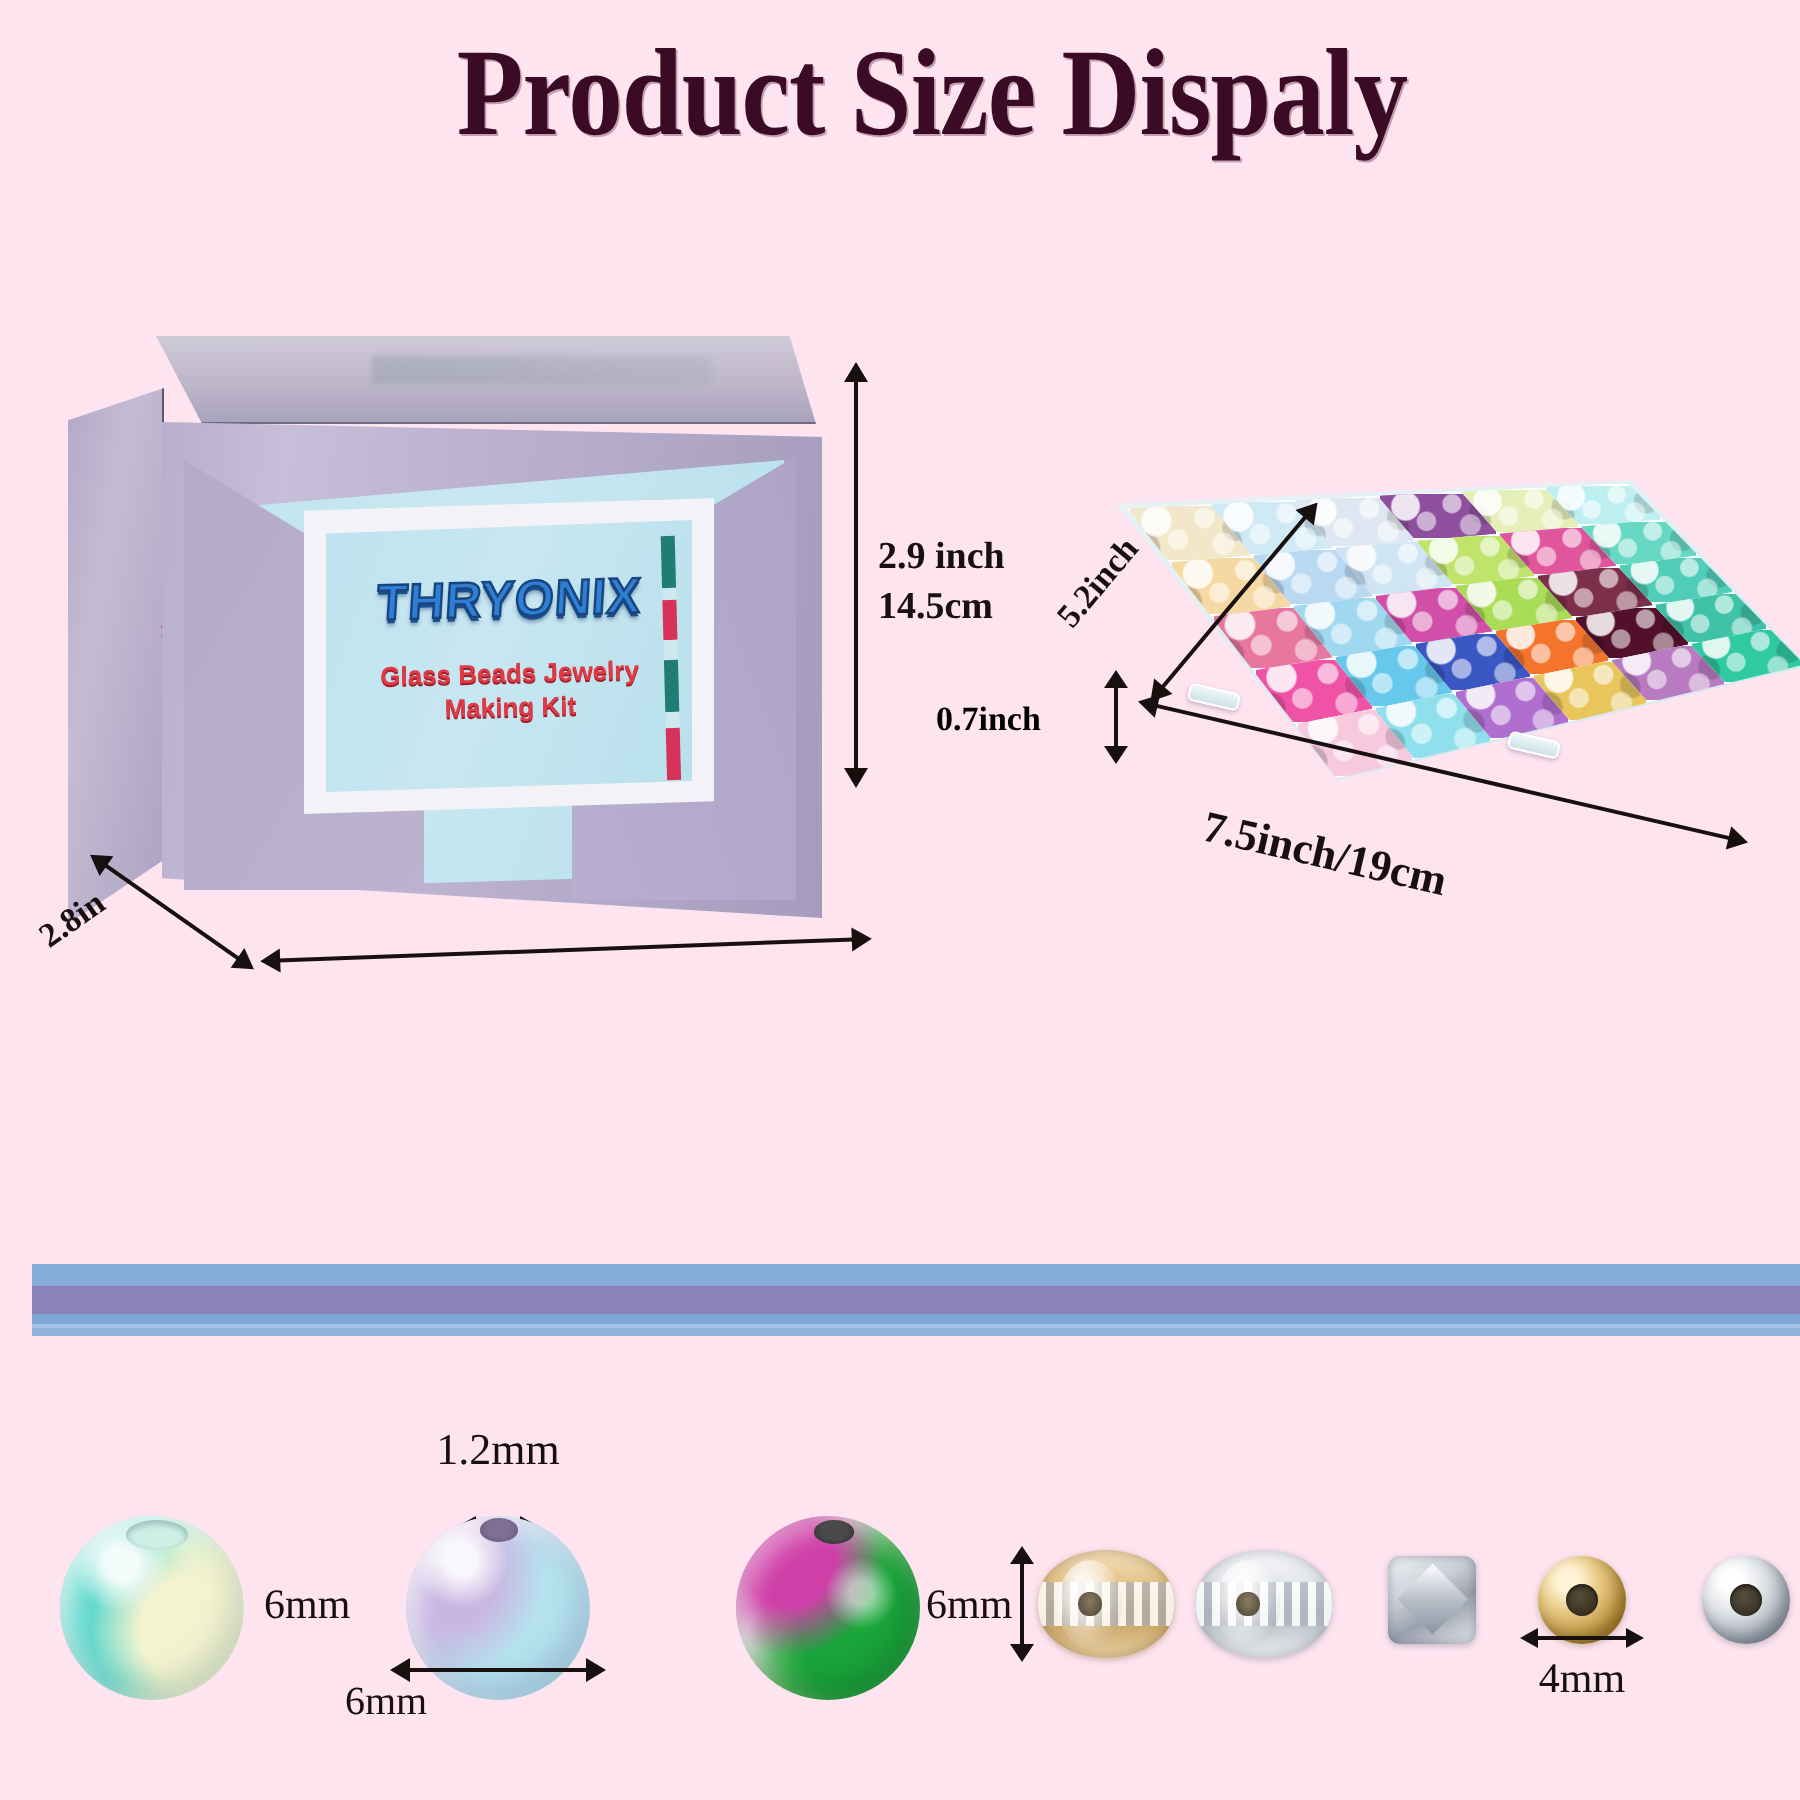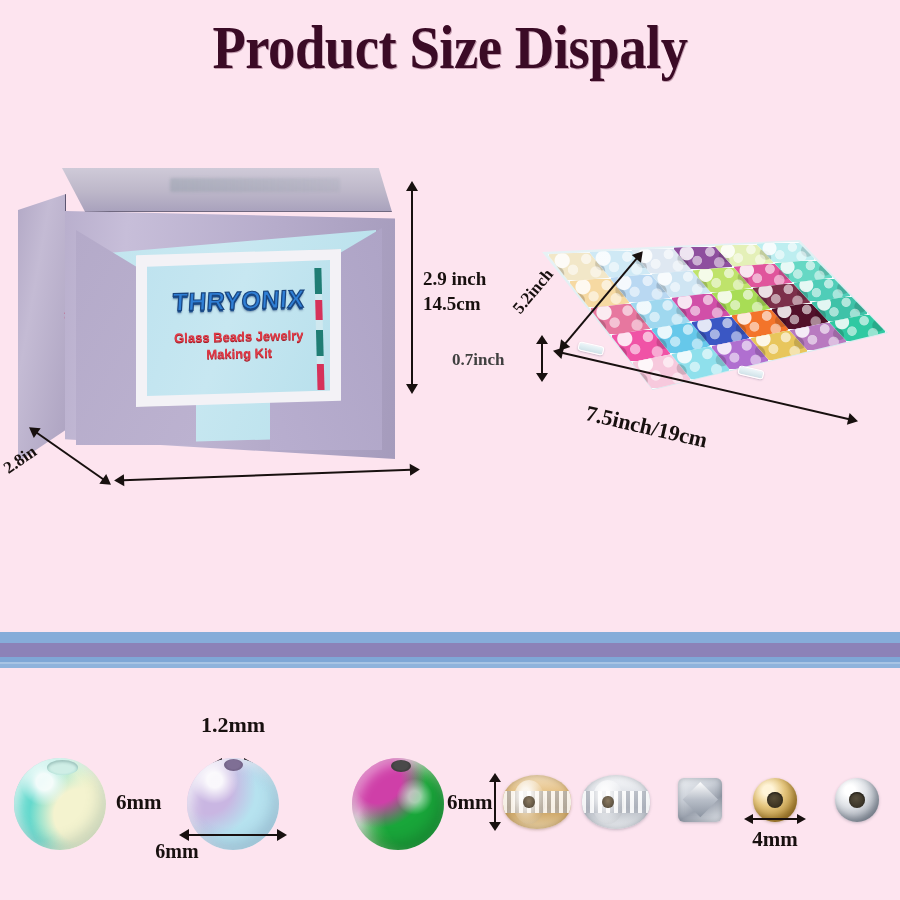--- a/index.html
+++ b/index.html
@@ -10,7 +10,7 @@
     overflow:hidden;
     position:relative;
   }
-  #stage { position:absolute; inset:0; width:712px; height:900px; }
+  #stage { position:absolute; inset:0; width:712px; height:900px;margin-left:16px; }
 
   
   .title {

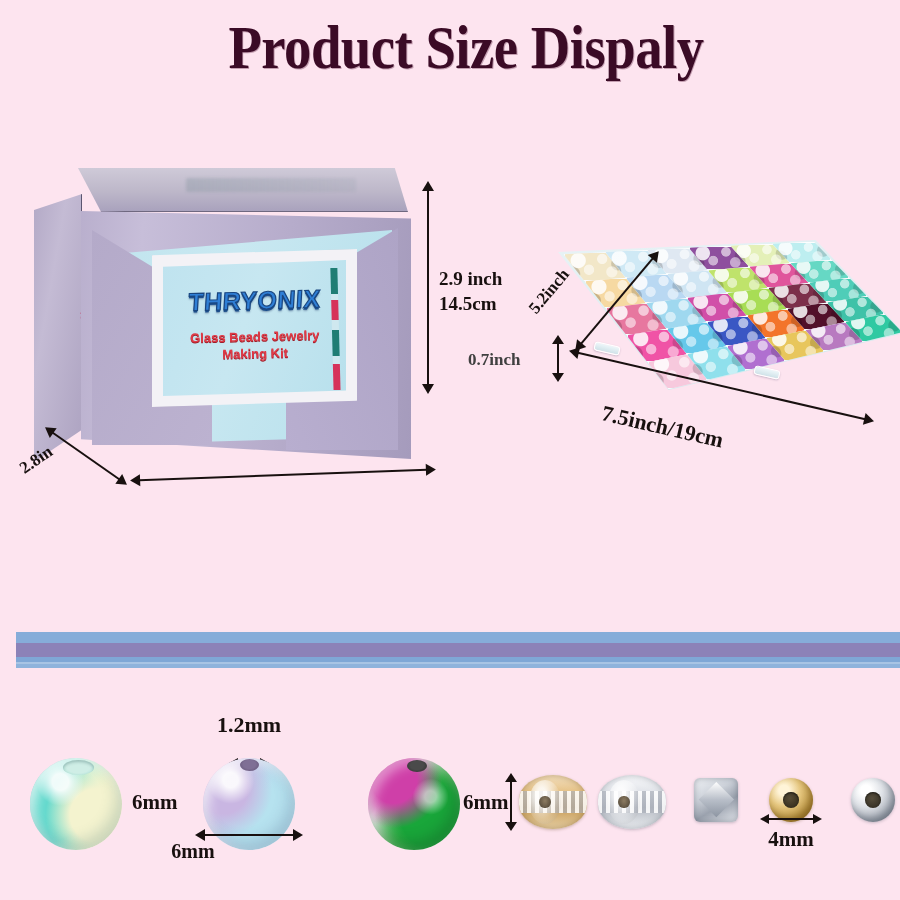--- a/index.html
+++ b/index.html
@@ -252,7 +252,7 @@
   .arrow-07::after  { bottom:-8px; border-top:9px solid #18100f; }
   .dim-07 {
     position:absolute; left:452px; top:350px;
-    font-weight:bold; font-size:17px; color:#404040; white-space:nowrap;text-align:center;
+    font-weight:bold; font-size:17px; color:#000000; white-space:nowrap;text-align:center;
   }
 
   .arrow-75 {

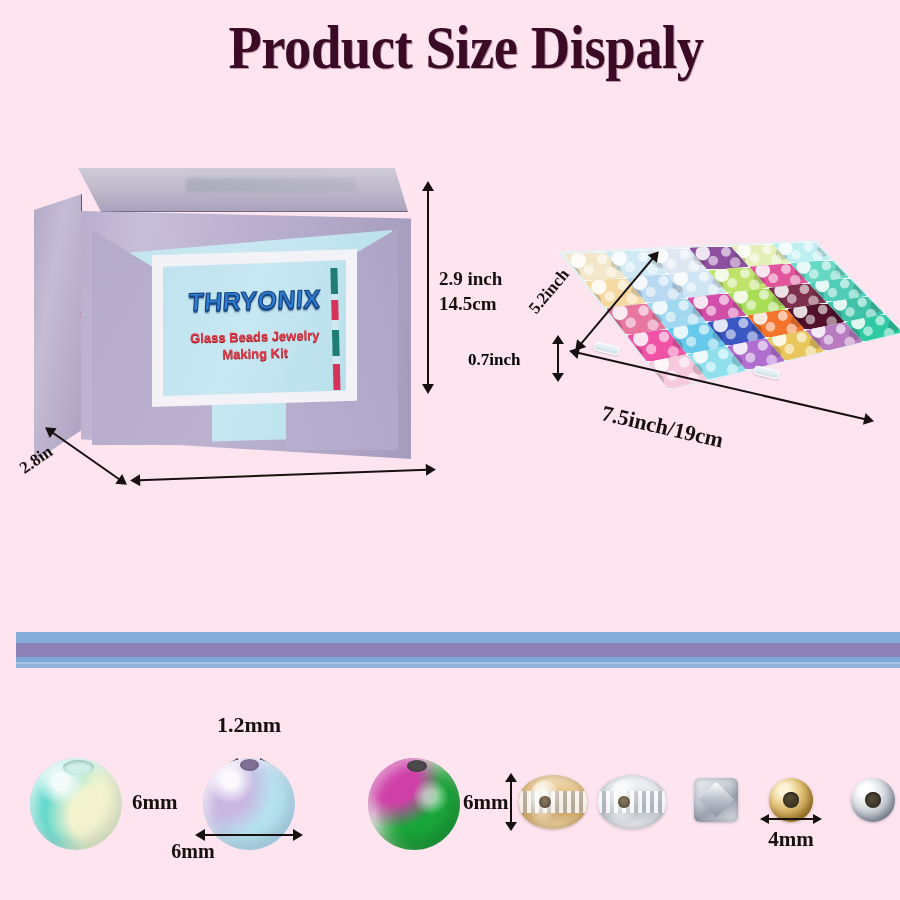--- a/index.html
+++ b/index.html
@@ -394,7 +394,7 @@
   }
 
   
-  .lbl { position:absolute; font-weight:bold; color:#18100f; white-space:nowrap; }
+  .lbl { position:absolute; font-weight:normal; color:#18100f; white-space:nowrap; }
   .lbl-6mm-a  { left:116px; top:790px; font-size:21px; }
   .lbl-12mm   { left:186px; top:712px; font-size:22px; width:94px; text-align:center; }
   .lbl-6mm-b  { left:130px; top:840px; font-size:20px; width:94px; text-align:center; }

